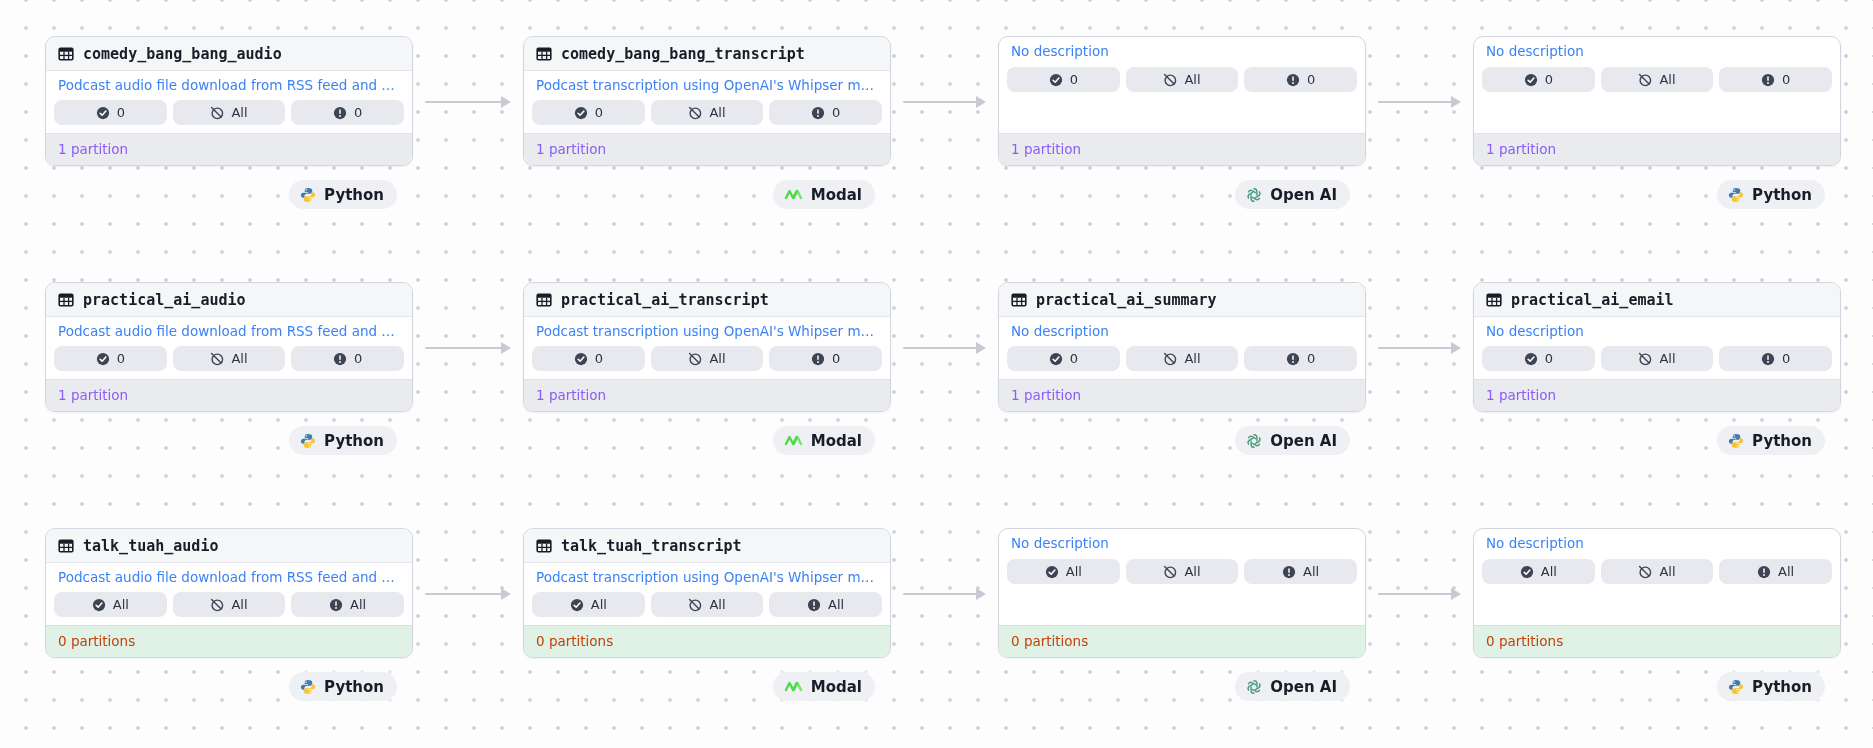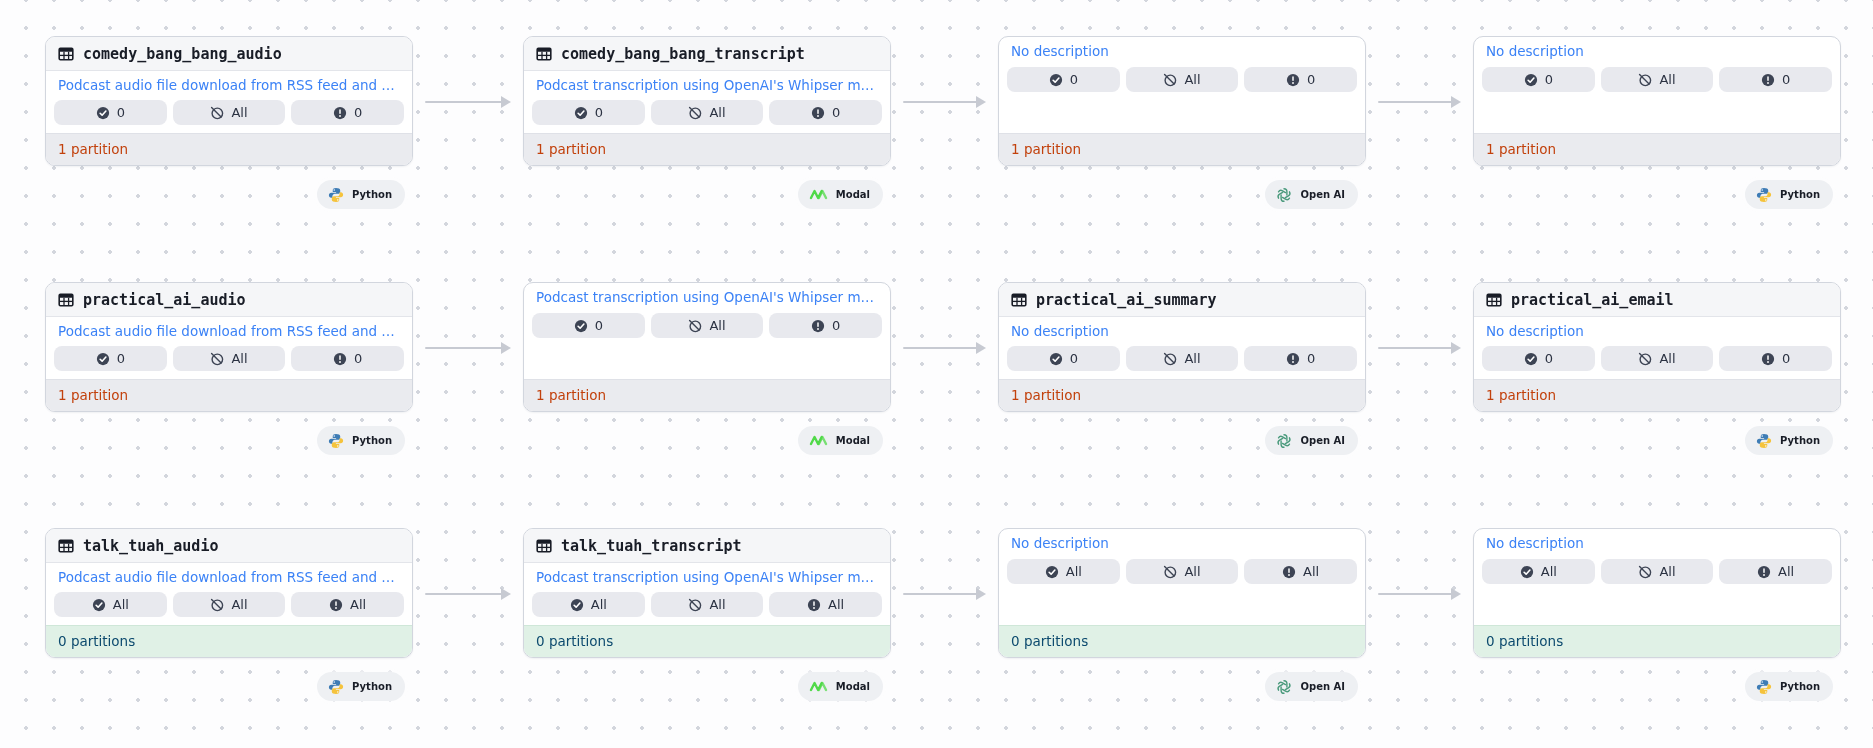--- a/index.html
+++ b/index.html
@@ -51,7 +51,7 @@
     padding:7px 12px 8px 12px;
     background:#eaebef;border-top:1px solid #dfe1e7;
     border-radius:0 0 9px 9px;
-    font-size:13.5px;color:#c2410c;
+    font-size:13.5px;color:#8b5cf6;
   }
   .card-footer.green{
     background:#e0f1e6;border-top-color:#cfe7d8;color:#0c4a6e;

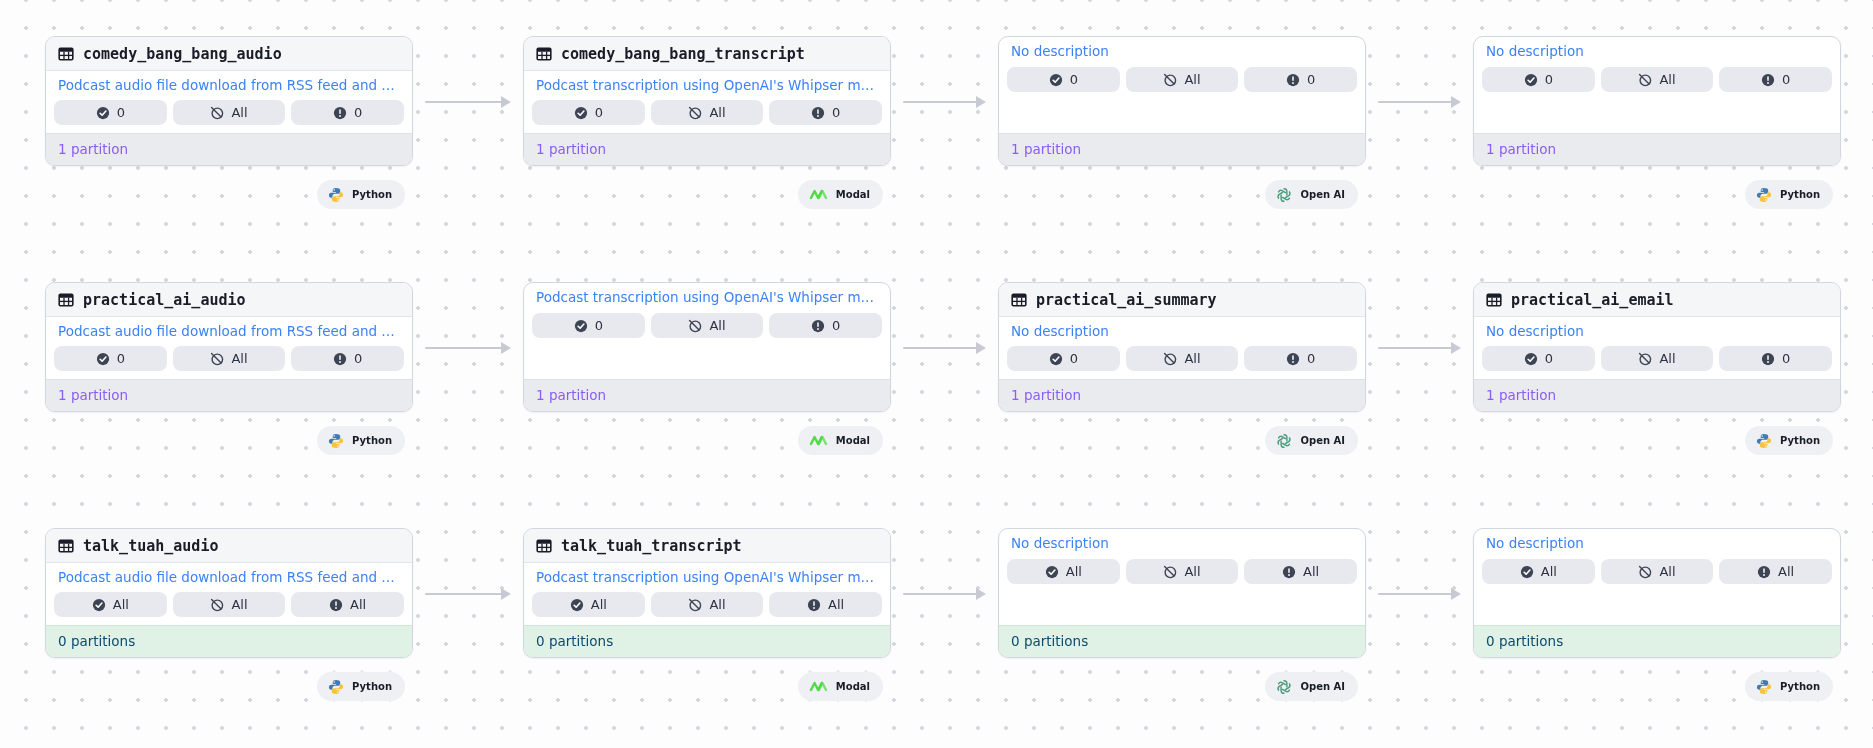--- a/index.html
+++ b/index.html
@@ -57,10 +57,10 @@
     background:#e0f1e6;border-top-color:#cfe7d8;color:#0c4a6e;
   }
   .tag{
-    position:absolute;top:144px;right:8px;height:29px;
+    position:absolute;top:144px;right:16px;height:29px;
     display:inline-flex;align-items:center;gap:8px;
     background:#eef0f3;border-radius:15px;padding:0 13px 0 11px;
-    font-size:10px;font-weight:bold;color:#191d27;
+    font-size:15px;font-weight:bold;color:#191d27;
     box-shadow:0 0 0 3px rgba(253,253,254,.55);
   }
   .tag-icon{display:flex;align-items:center;}

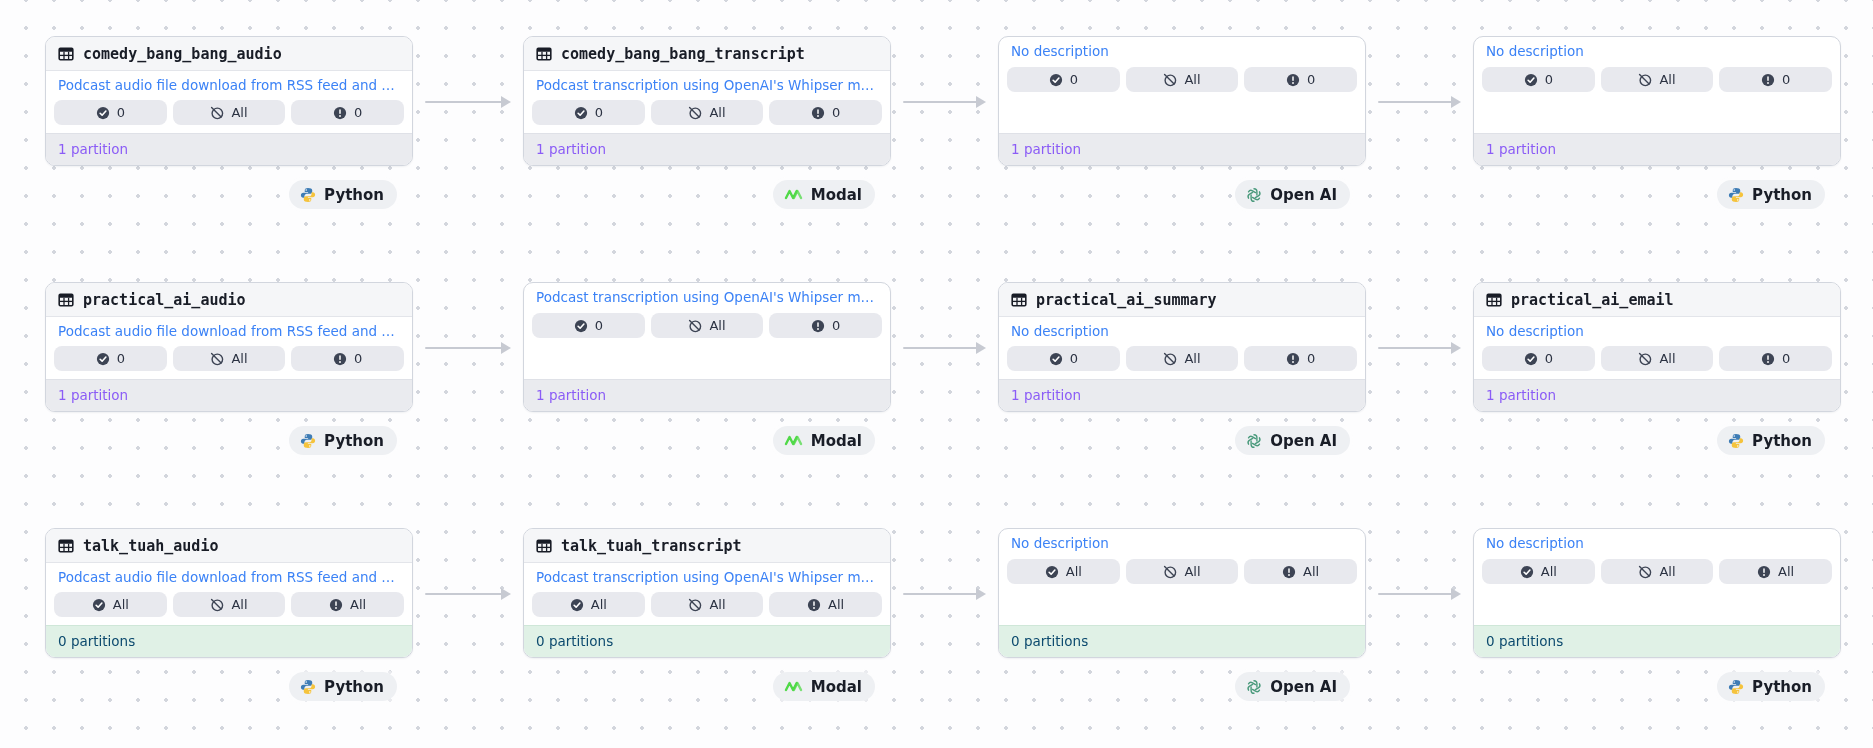--- a/index.html
+++ b/index.html
@@ -372,6 +372,18 @@
     </div>
     <div class="asset-node" style="left: 523px; top: 282px;">
     <div class="card">
+      <div class="card-header">
+        <span class="table-icon">
+            <svg width="16" height="16" viewBox="0 0 16 16">
+              <rect x="1.2" y="2.2" width="13.6" height="11.6" rx="1.2" fill="none" stroke="#191d27" stroke-width="1.6"></rect>
+              <rect x="1.2" y="2.2" width="13.6" height="3.6" rx="1.2" fill="#191d27"></rect>
+              <line x1="1.2" y1="9.4" x2="14.8" y2="9.4" stroke="#191d27" stroke-width="1.3"></line>
+              <line x1="6" y1="5.8" x2="6" y2="13.8" stroke="#191d27" stroke-width="1.3"></line>
+              <line x1="10.6" y1="5.8" x2="10.6" y2="13.8" stroke="#191d27" stroke-width="1.3"></line>
+            </svg>
+          </span>
+        <span class="asset-name">practical_ai_transcript</span>
+      </div>
       <div class="card-desc">Podcast transcription using OpenAI's Whipser mo…</div>
       <div class="badges">
         <div class="badge">

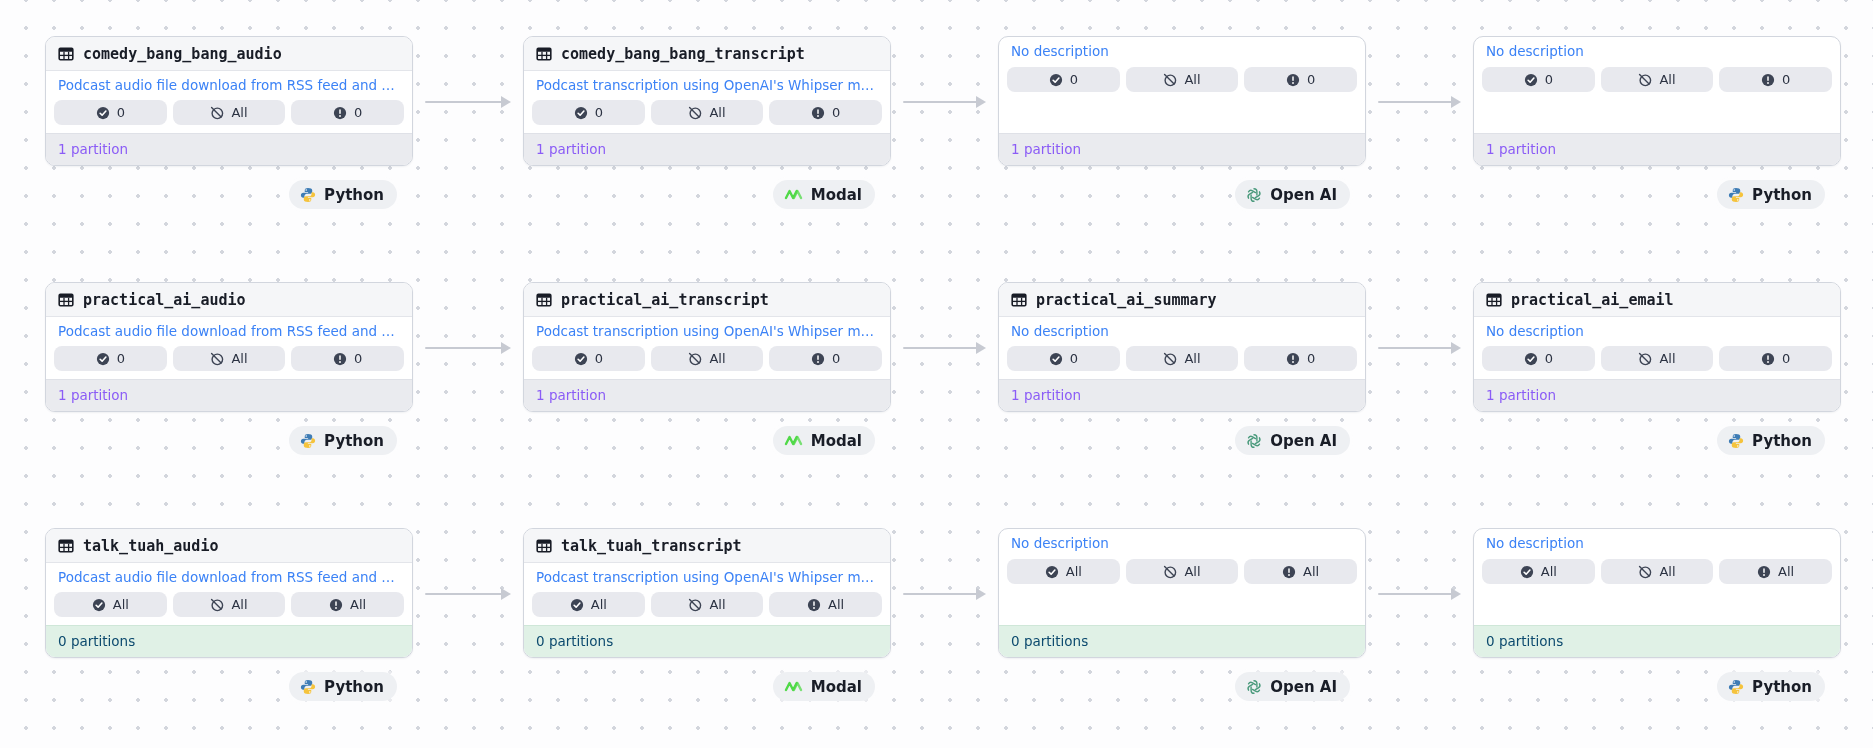--- a/index.html
+++ b/index.html
@@ -54,7 +54,7 @@
     font-size:13.5px;color:#8b5cf6;
   }
   .card-footer.green{
-    background:#e0f1e6;border-top-color:#cfe7d8;color:#0c4a6e;
+    background:#e0f1e6;border-top-color:#cfe7d8;color:#c2410c;
   }
   .tag{
     position:absolute;top:144px;right:16px;height:29px;

